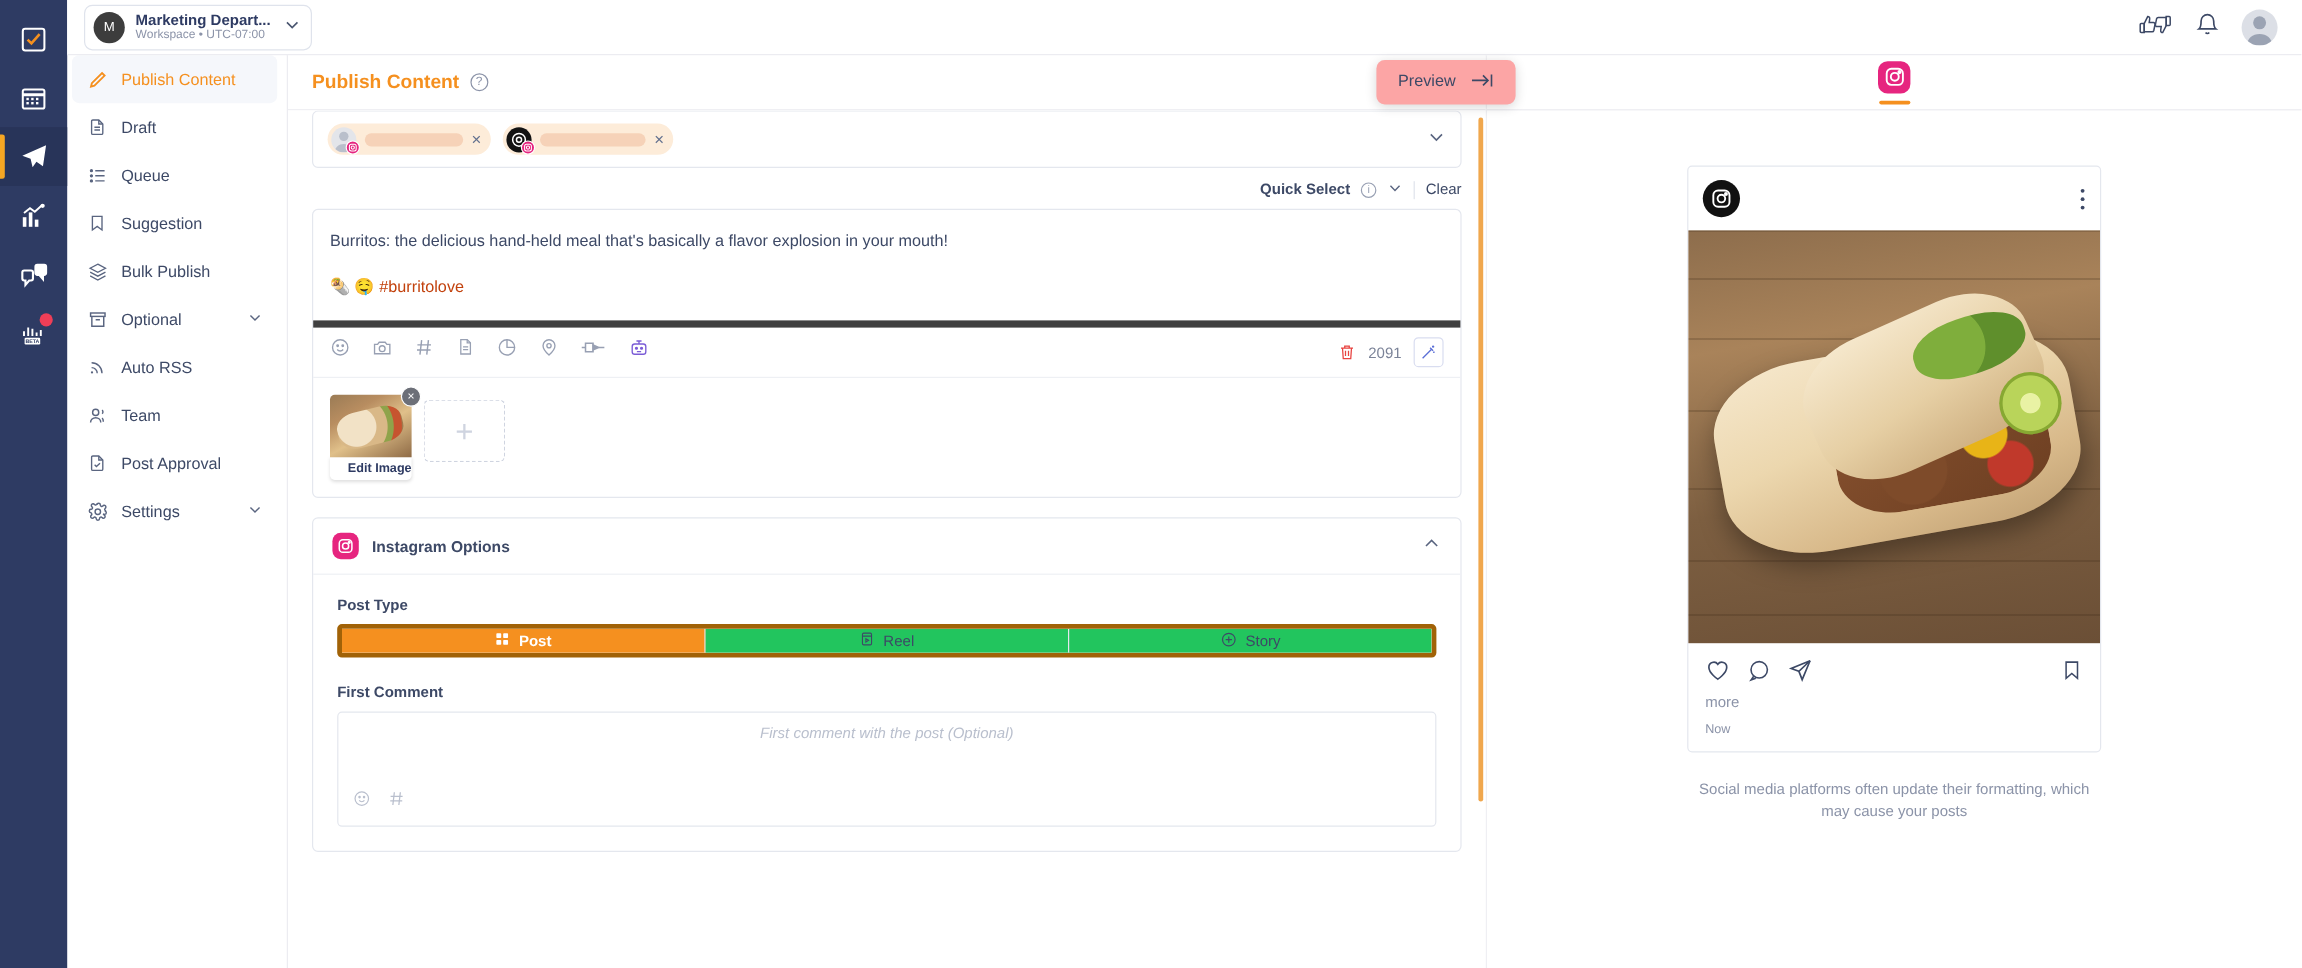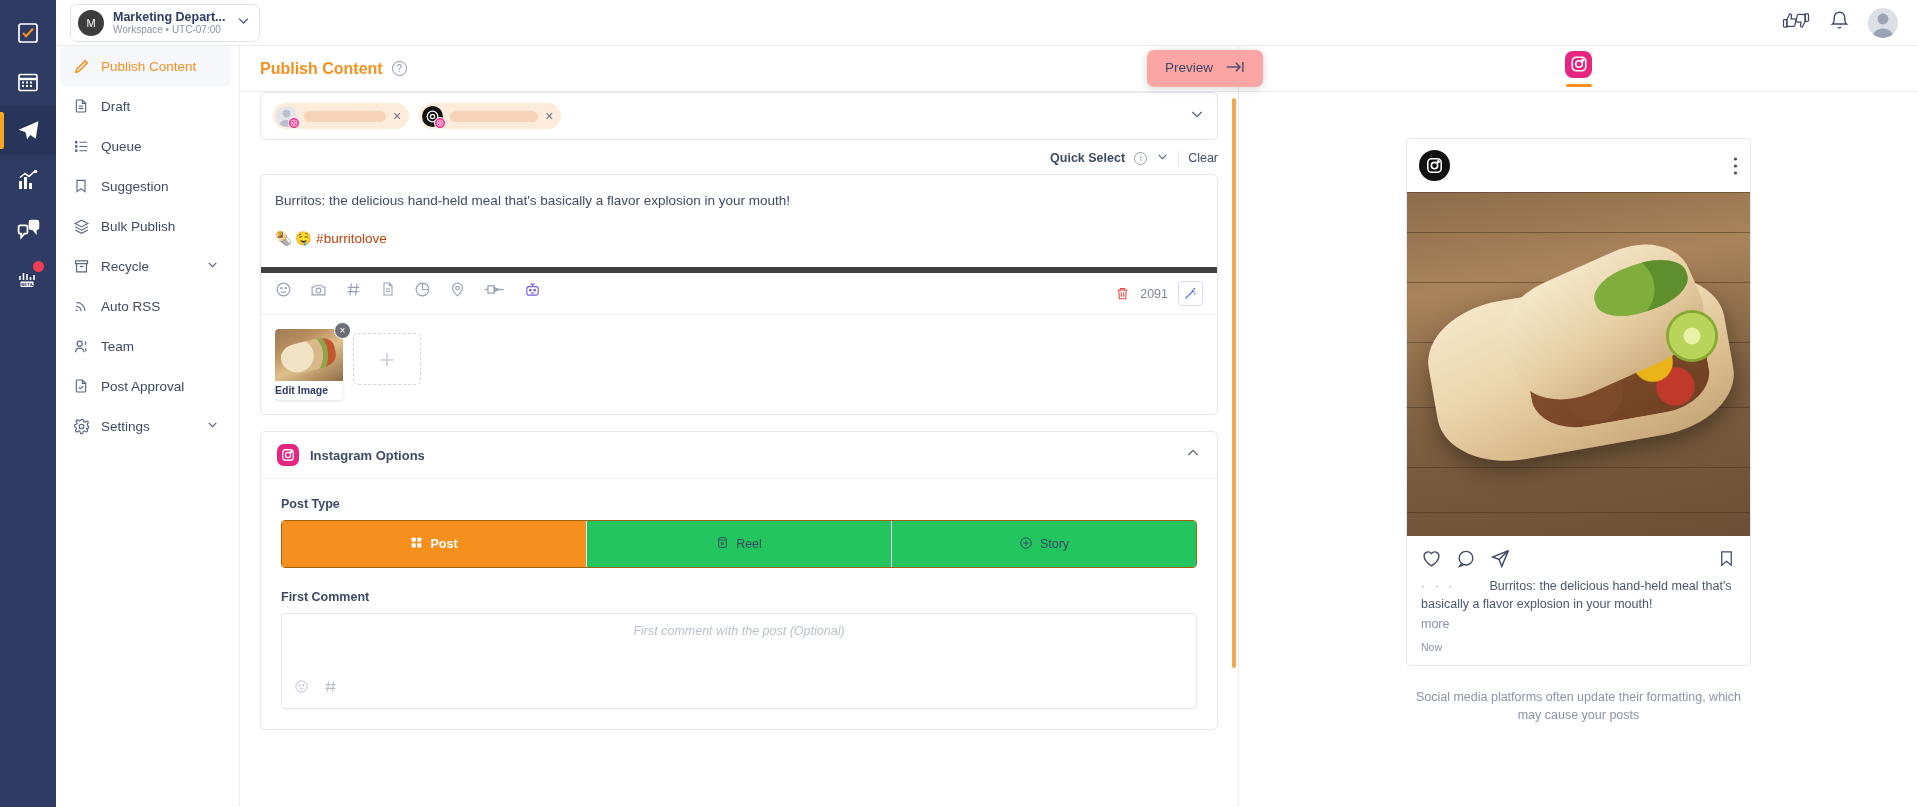--- a/index.html
+++ b/index.html
@@ -400,7 +400,7 @@
             <path d="M9.5 12h5"></path>
           </svg>
       </span>
-      <span>Recycle</span>
+      <span>Optional</span>
       <span class="chev">
         <svg width="13" height="13" viewBox="0 0 24 24" fill="none" stroke="#5a6580" stroke-width="2.2">
             <path d="M5 9l7 7 7-7"></path>

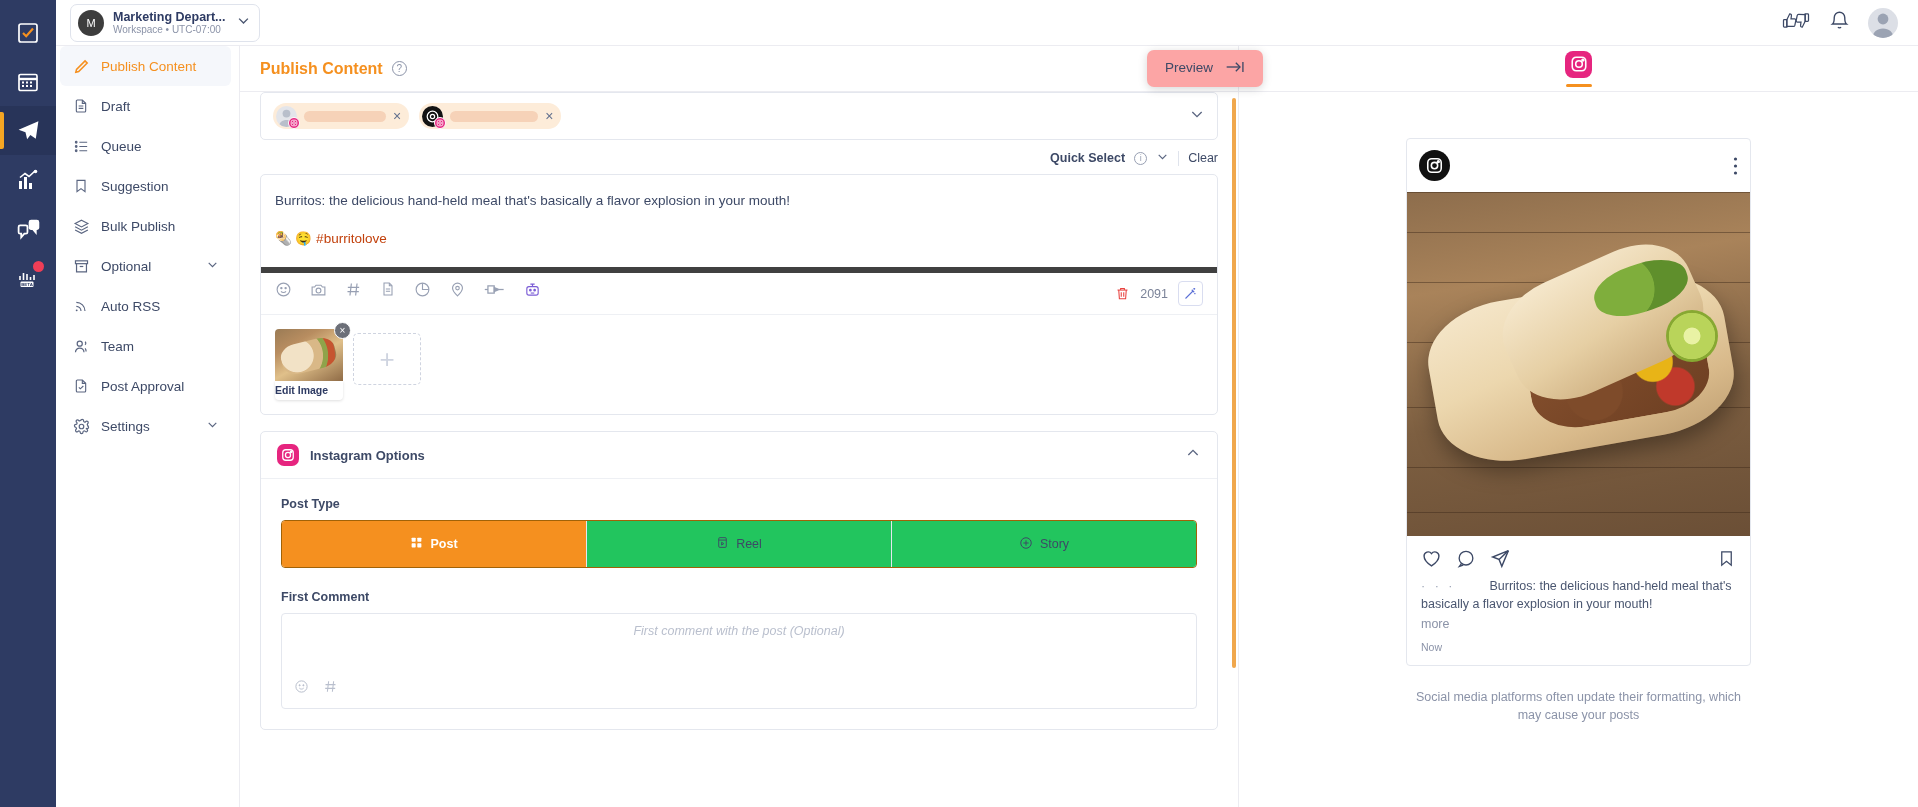--- a/index.html
+++ b/index.html
@@ -168,7 +168,7 @@
   }
   .thumb-cap {
     background: #fff; font-size: 10.5px; font-weight: 700; color: #2e3b63;
-    text-align: left; padding: 3px 0 4px; border-radius: 0 0 4px 4px;
+    text-align: right; padding: 3px 0 4px; border-radius: 0 0 4px 4px;
     box-shadow: 0 1px 3px rgba(0,0,0,.13); cursor: pointer;
   }
   .add-media {

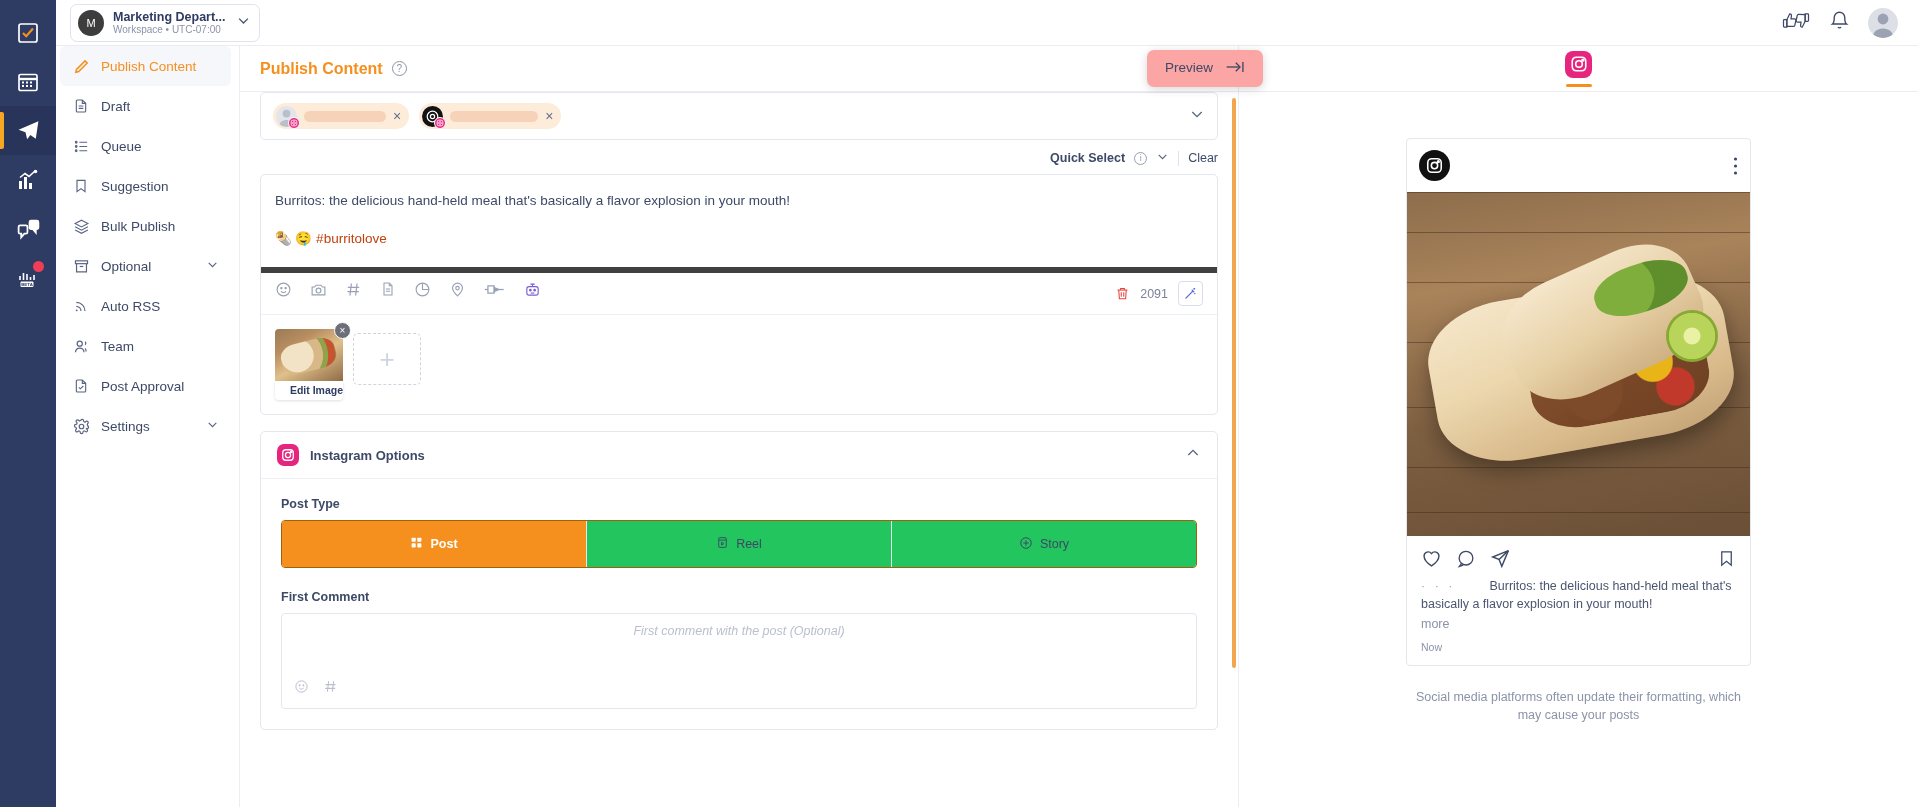--- a/index.html
+++ b/index.html
@@ -191,8 +191,8 @@
   .opt-body { padding: 18px 20px 20px; }
   .field-label { font-size: 12.5px; font-weight: 600; color: #3d4966; margin-bottom: 9px; }
   .seg {
-    display: flex; border: 1px solid #a16207; border-radius: 4px; overflow: hidden;
-    height: 48px; margin-bottom: 22px;
+    display: flex; border: 4px solid #a16207; border-radius: 4px; overflow: hidden;
+    height: 28px; margin-bottom: 22px;
   }
   .seg-btn {
     flex: 1 1 0; display: flex; align-items: center; justify-content: center; gap: 7px;

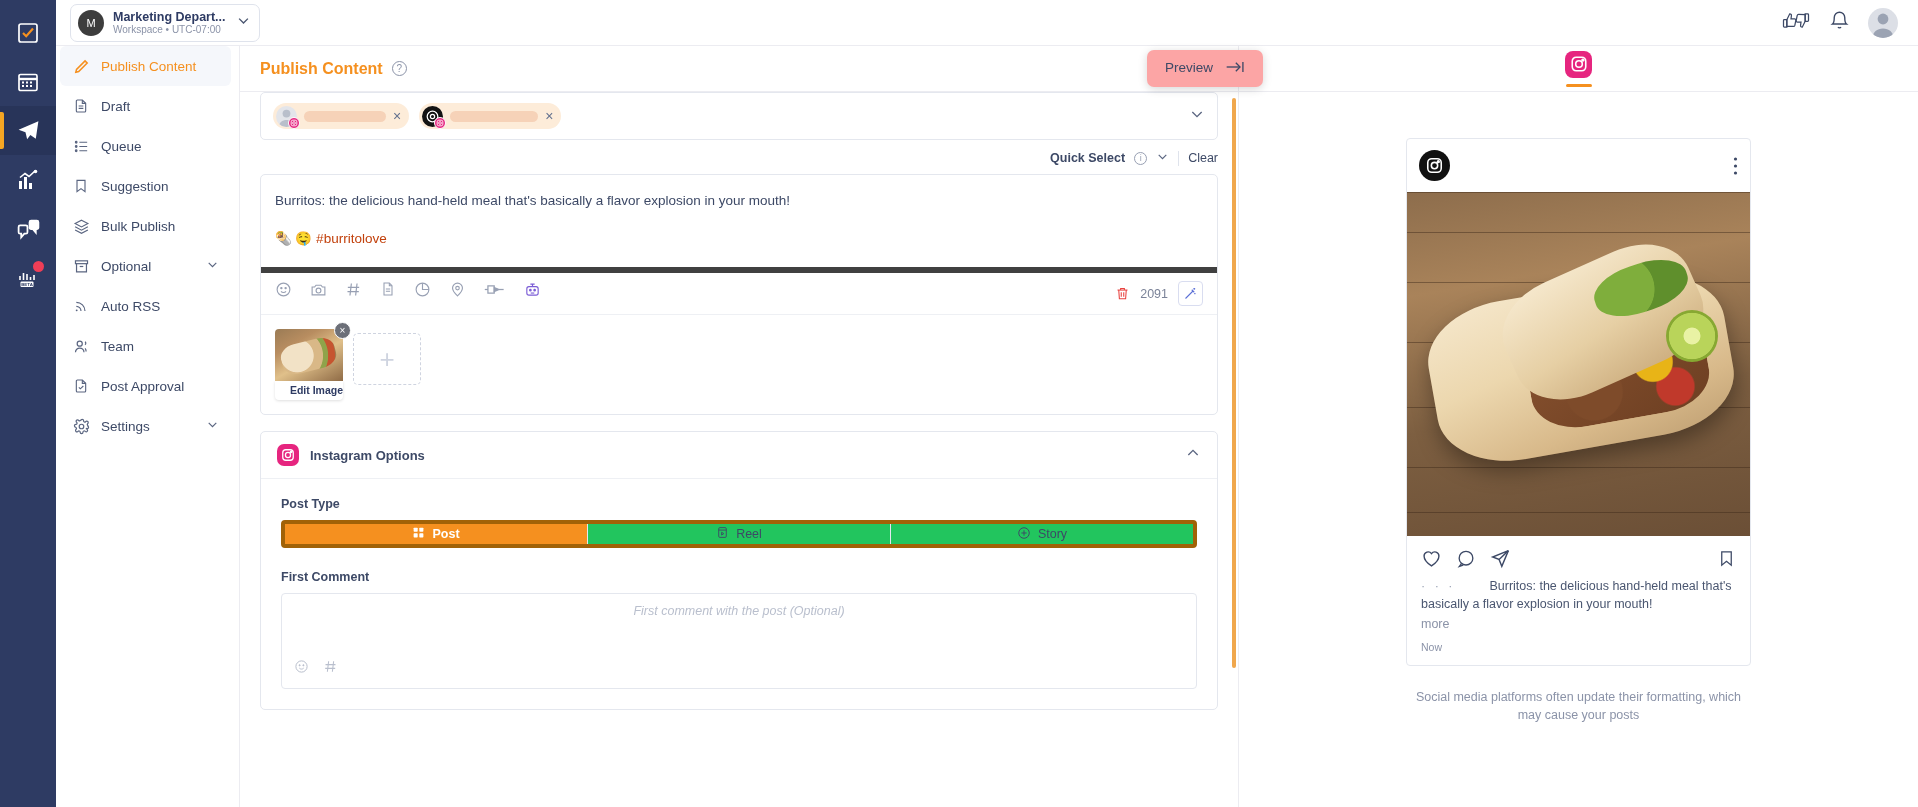--- a/index.html
+++ b/index.html
@@ -802,9 +802,6 @@
                 </svg>
             </span>
           </div>
-          <div class="ig-caption">
-            <span class="ig-cap-dots">· · ·</span><span>Burritos: the delicious hand-held meal that's basically a flavor explosion in your mouth!</span>
-          </div>
           <div class="ig-more">more</div>
           <div class="ig-time">Now</div>
         </div>

